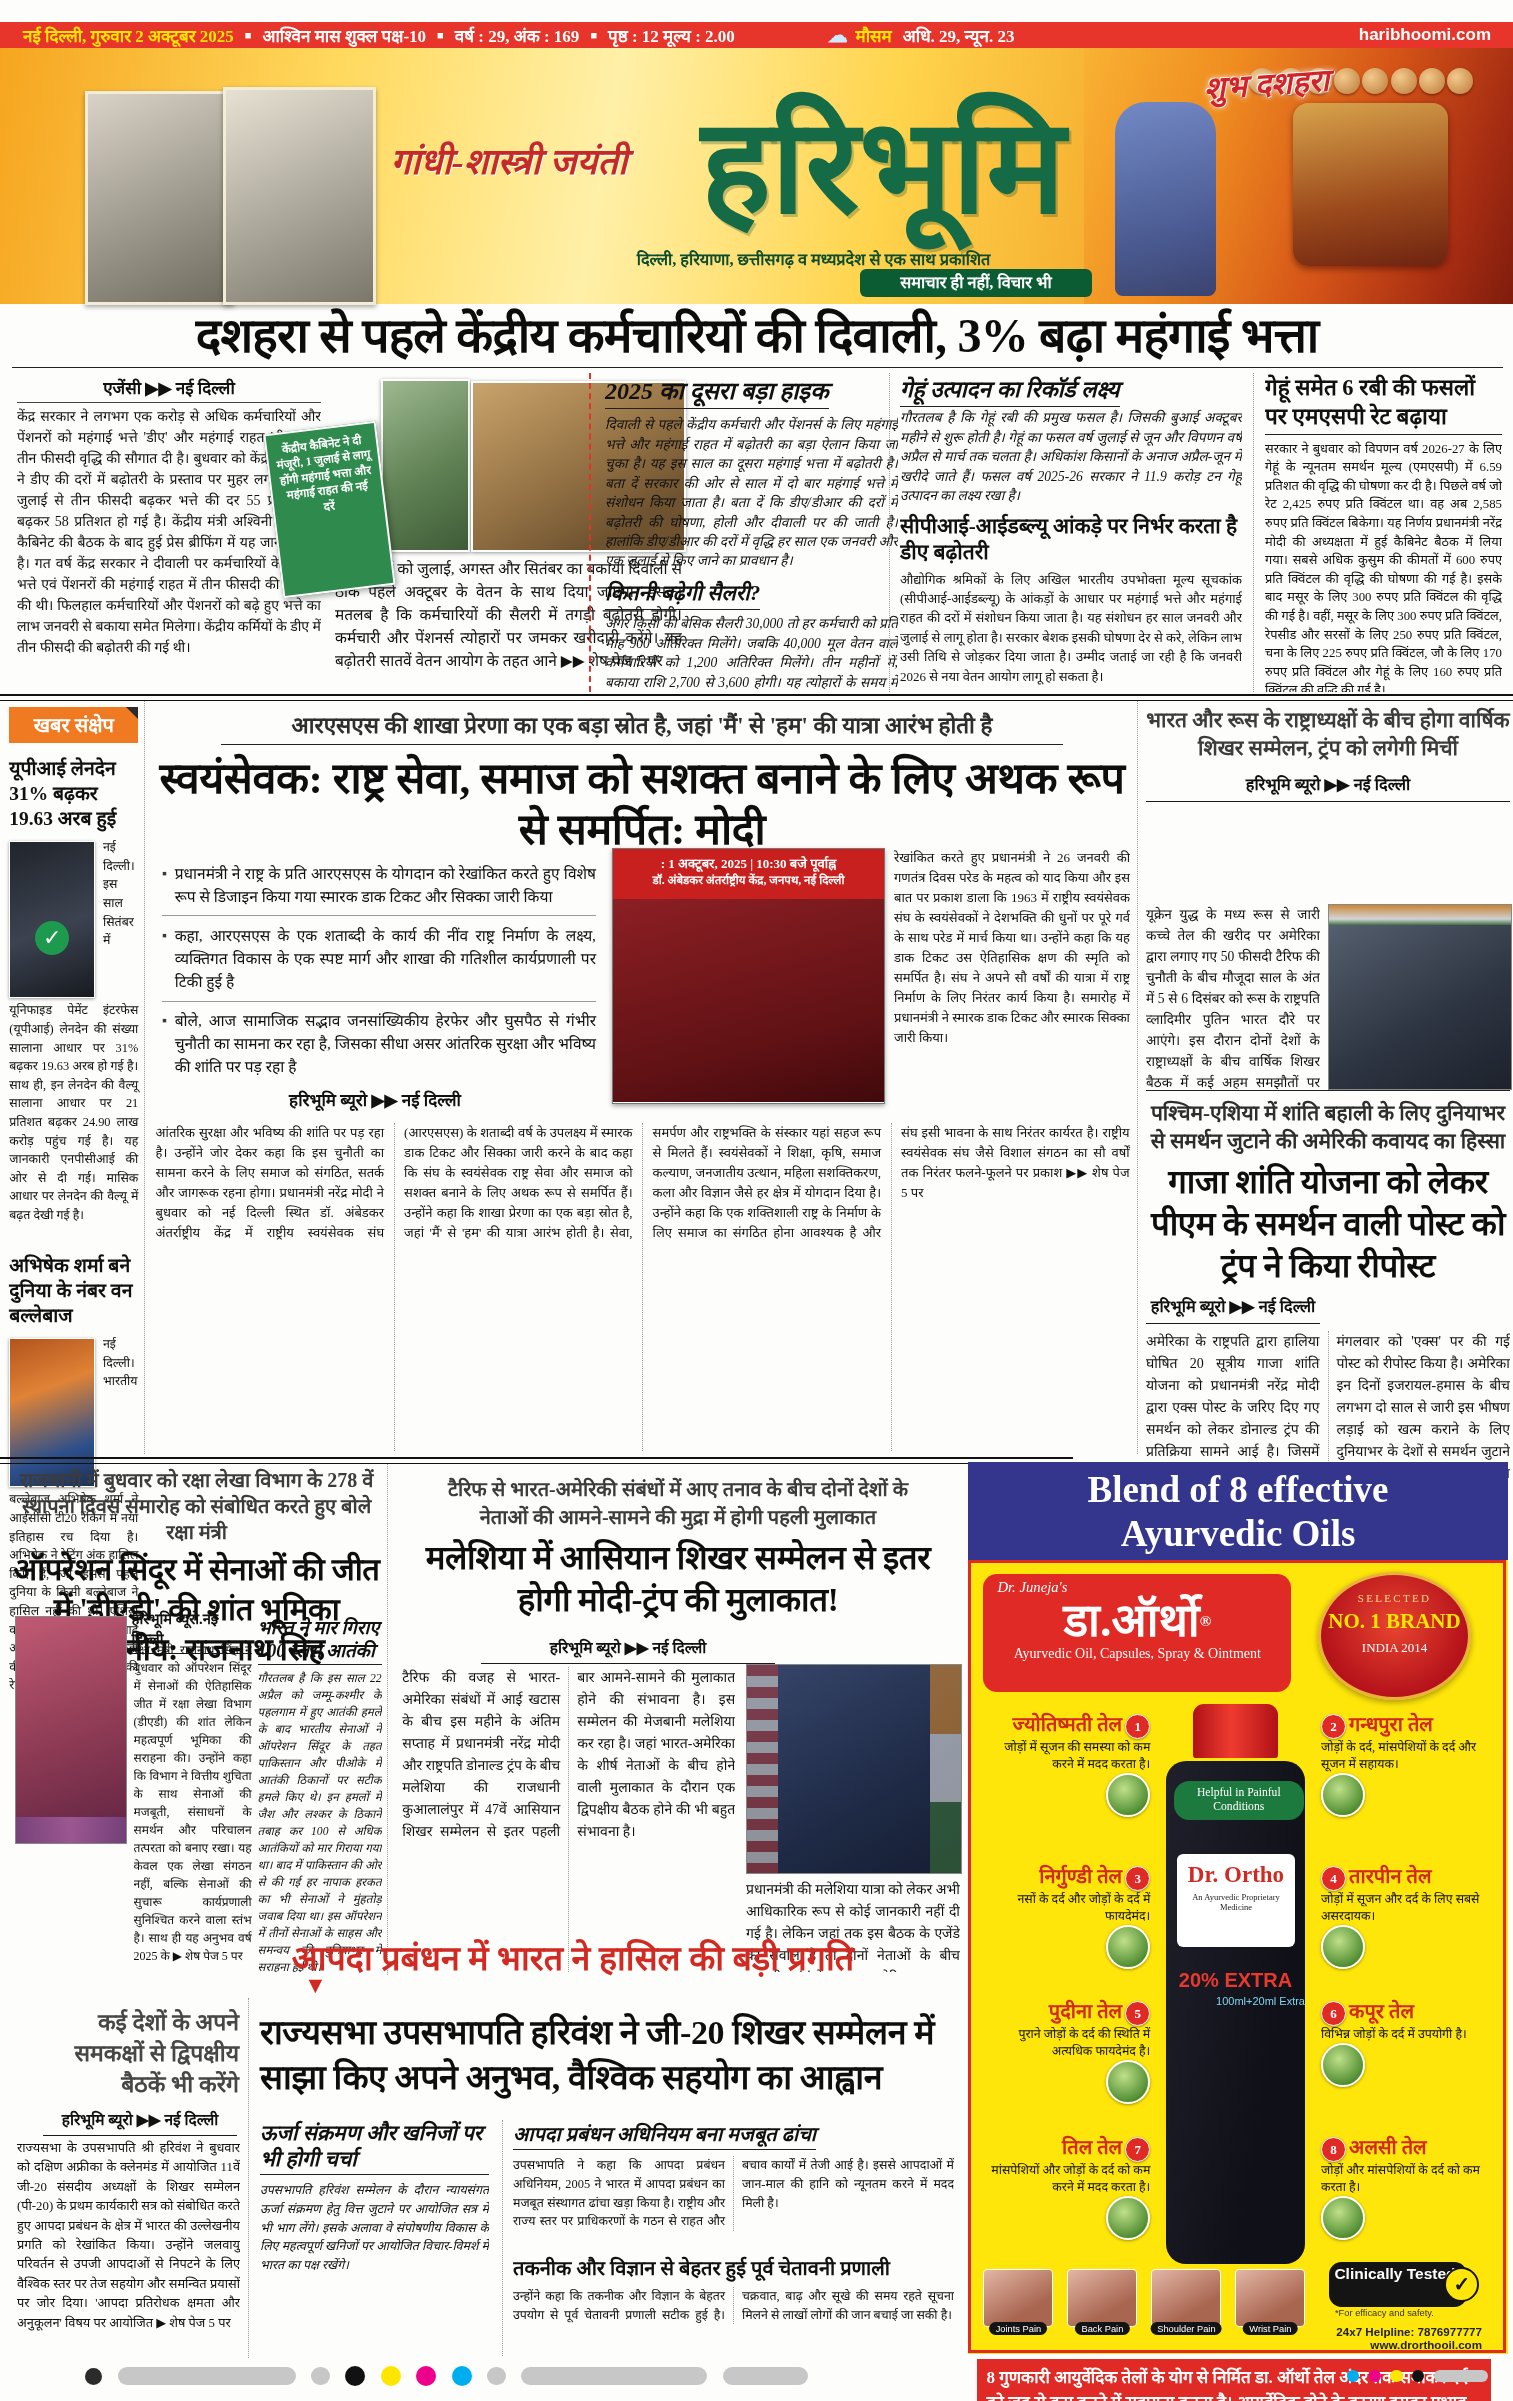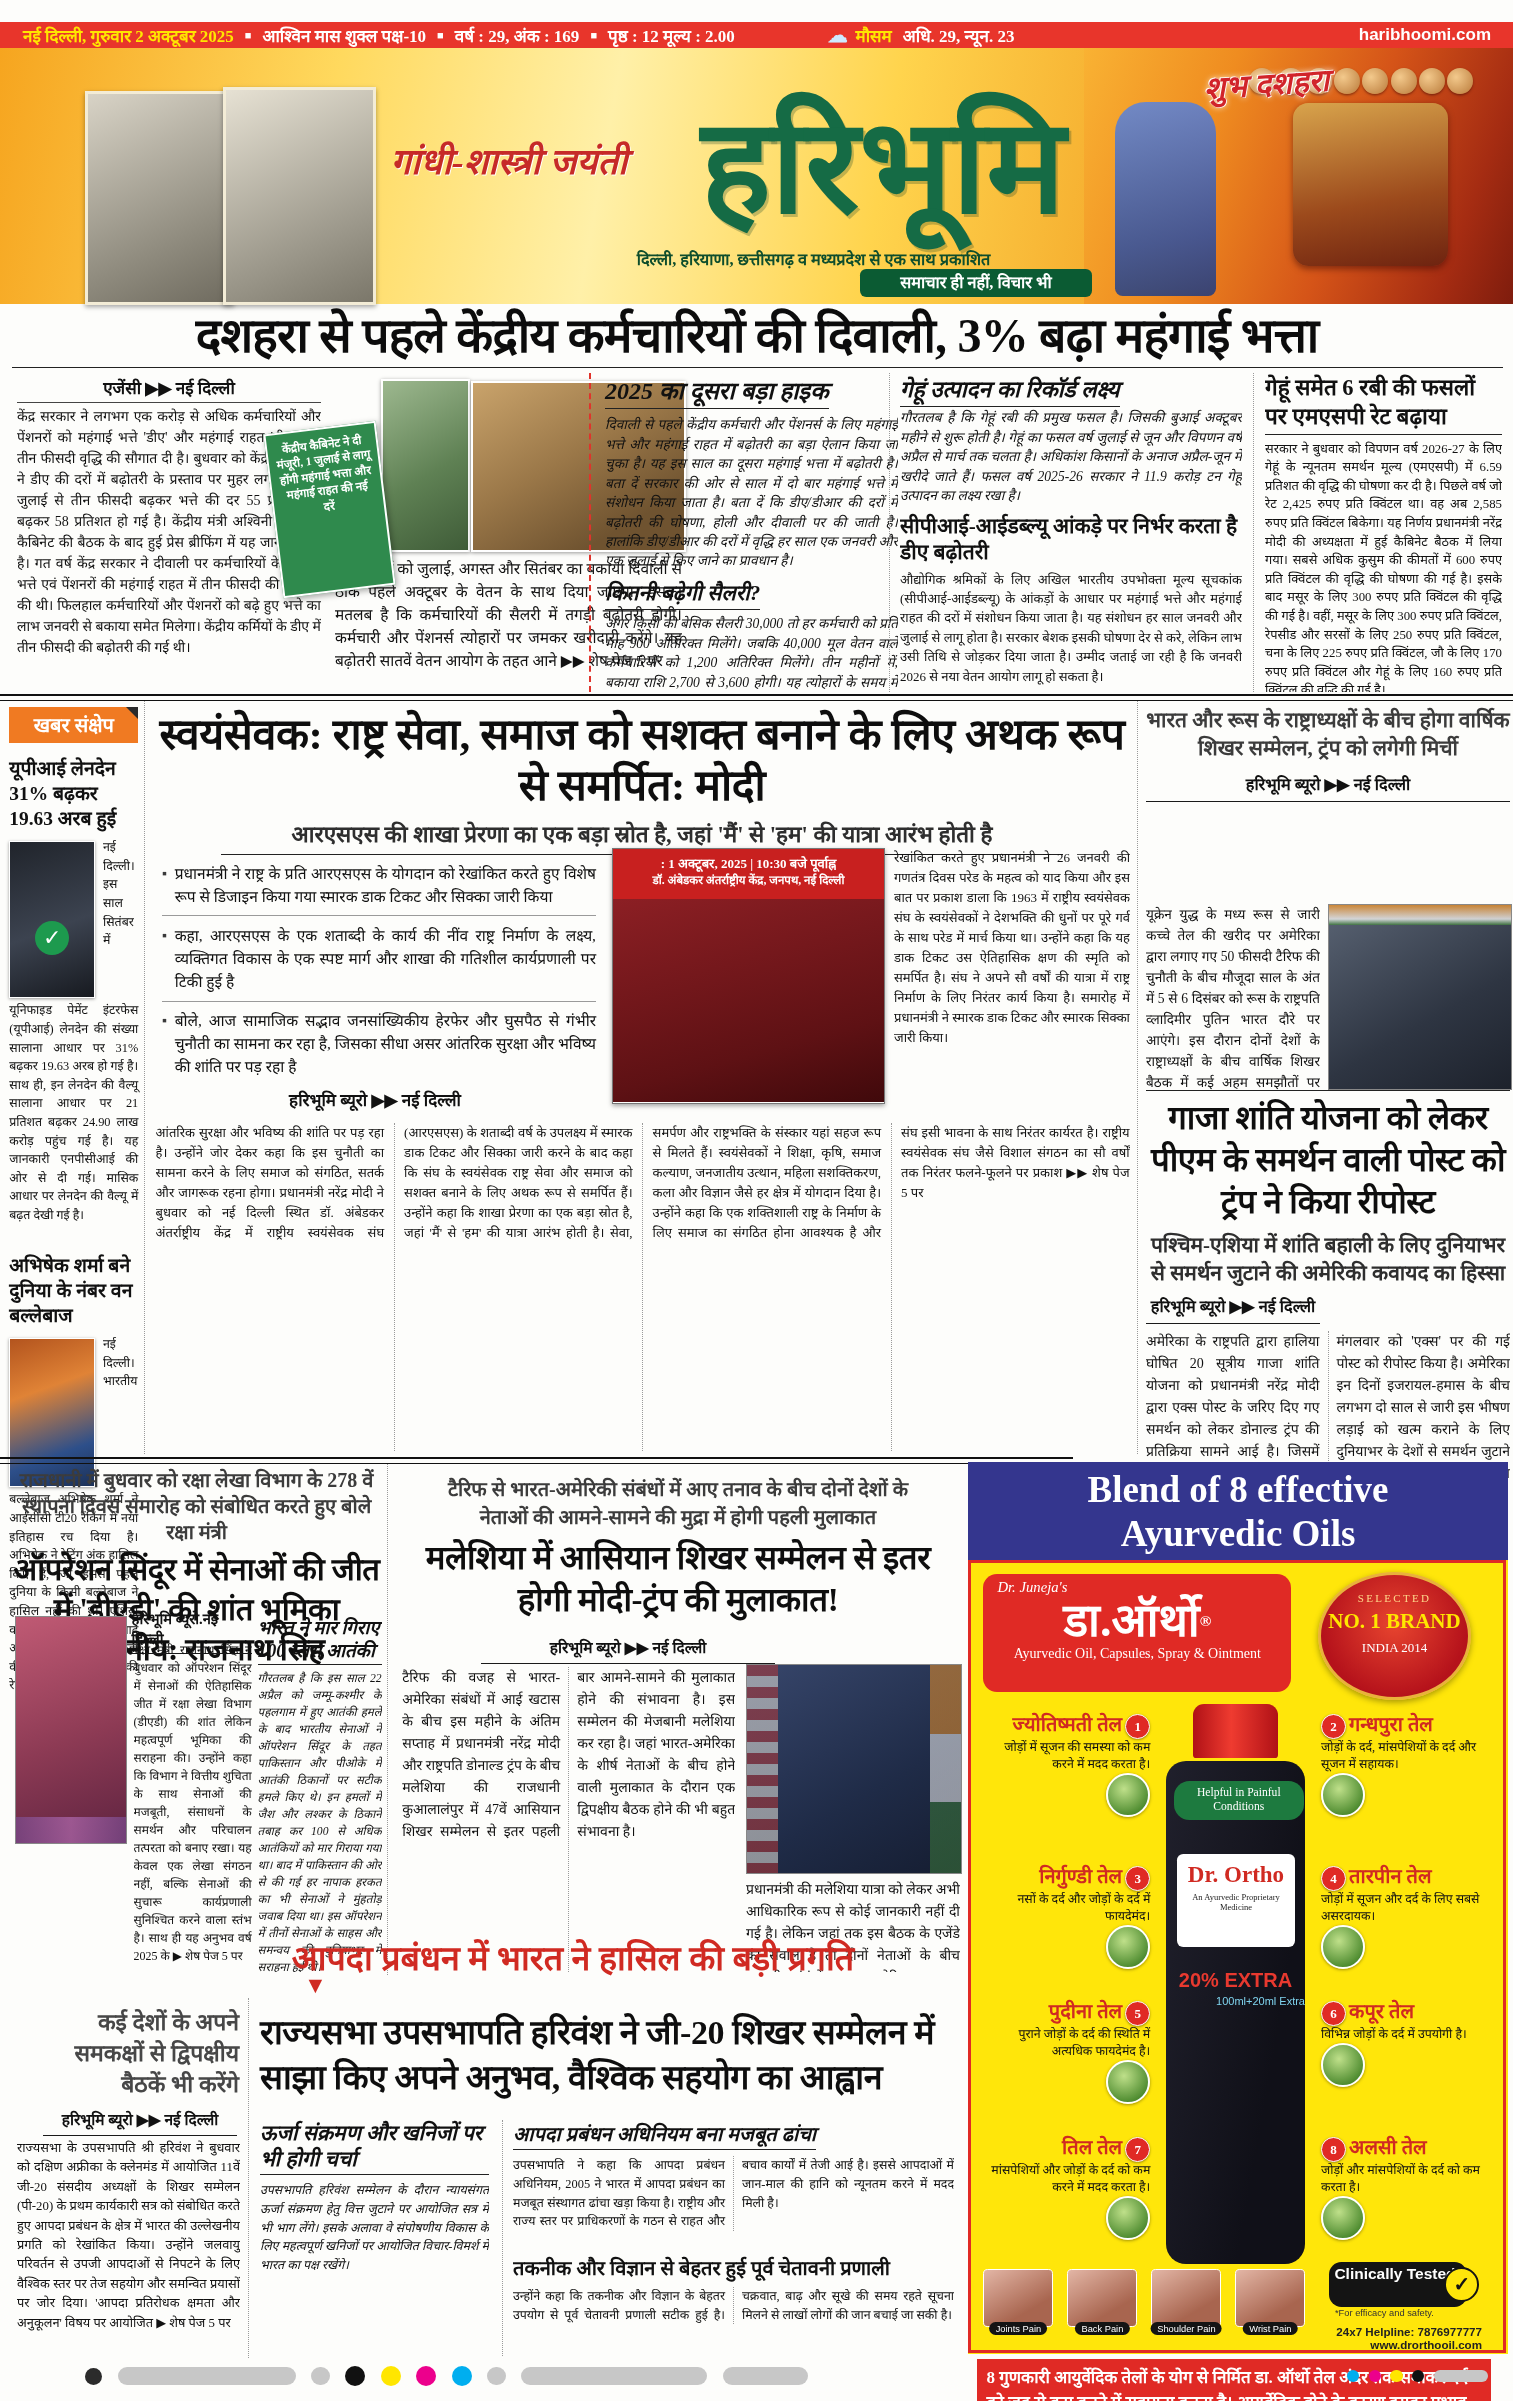--- a/index.html
+++ b/index.html
@@ -194,11 +194,11 @@
   <div class="abs dotdiv" style="left:144px;top:701px;height:753px;"></div>
 
   <div class="abs" style="left:151px;top:701px;width:982px;height:755px;">
+    <div class="ctr kicker" style="margin:7.7px 70px 0 70px;font-size:22.5px;padding-bottom:4.6px;border-bottom:1.5px solid #222;">
+      <span>आरएसएस की शाखा प्रेरणा का एक बड़ा स्रोत है, जहां 'मैं' से 'हम' की यात्रा आरंभ होती है</span>
+    </div>
     <div class="ctr h2" style="margin-top:7.7px;font-size:43px;line-height:51px;">
       <span>स्वयंसेवक: राष्ट्र सेवा, समाज को सशक्त बनाने के लिए अथक रूप से समर्पित: मोदी</span>
-    </div>
-    <div class="ctr kicker" style="margin:7.7px 70px 0 70px;font-size:22.5px;padding-bottom:4.6px;border-bottom:1.5px solid #222;">
-      <span>आरएसएस की शाखा प्रेरणा का एक बड़ा स्रोत है, जहां 'मैं' से 'हम' की यात्रा आरंभ होती है</span>
     </div>
     <div class="abs" style="left:11px;top:153px;width:434px;height:232px;font-size:15.5px;line-height:23px;">
       <div class="bullet" style="border-bottom:0.8px solid #9a9a9a;">

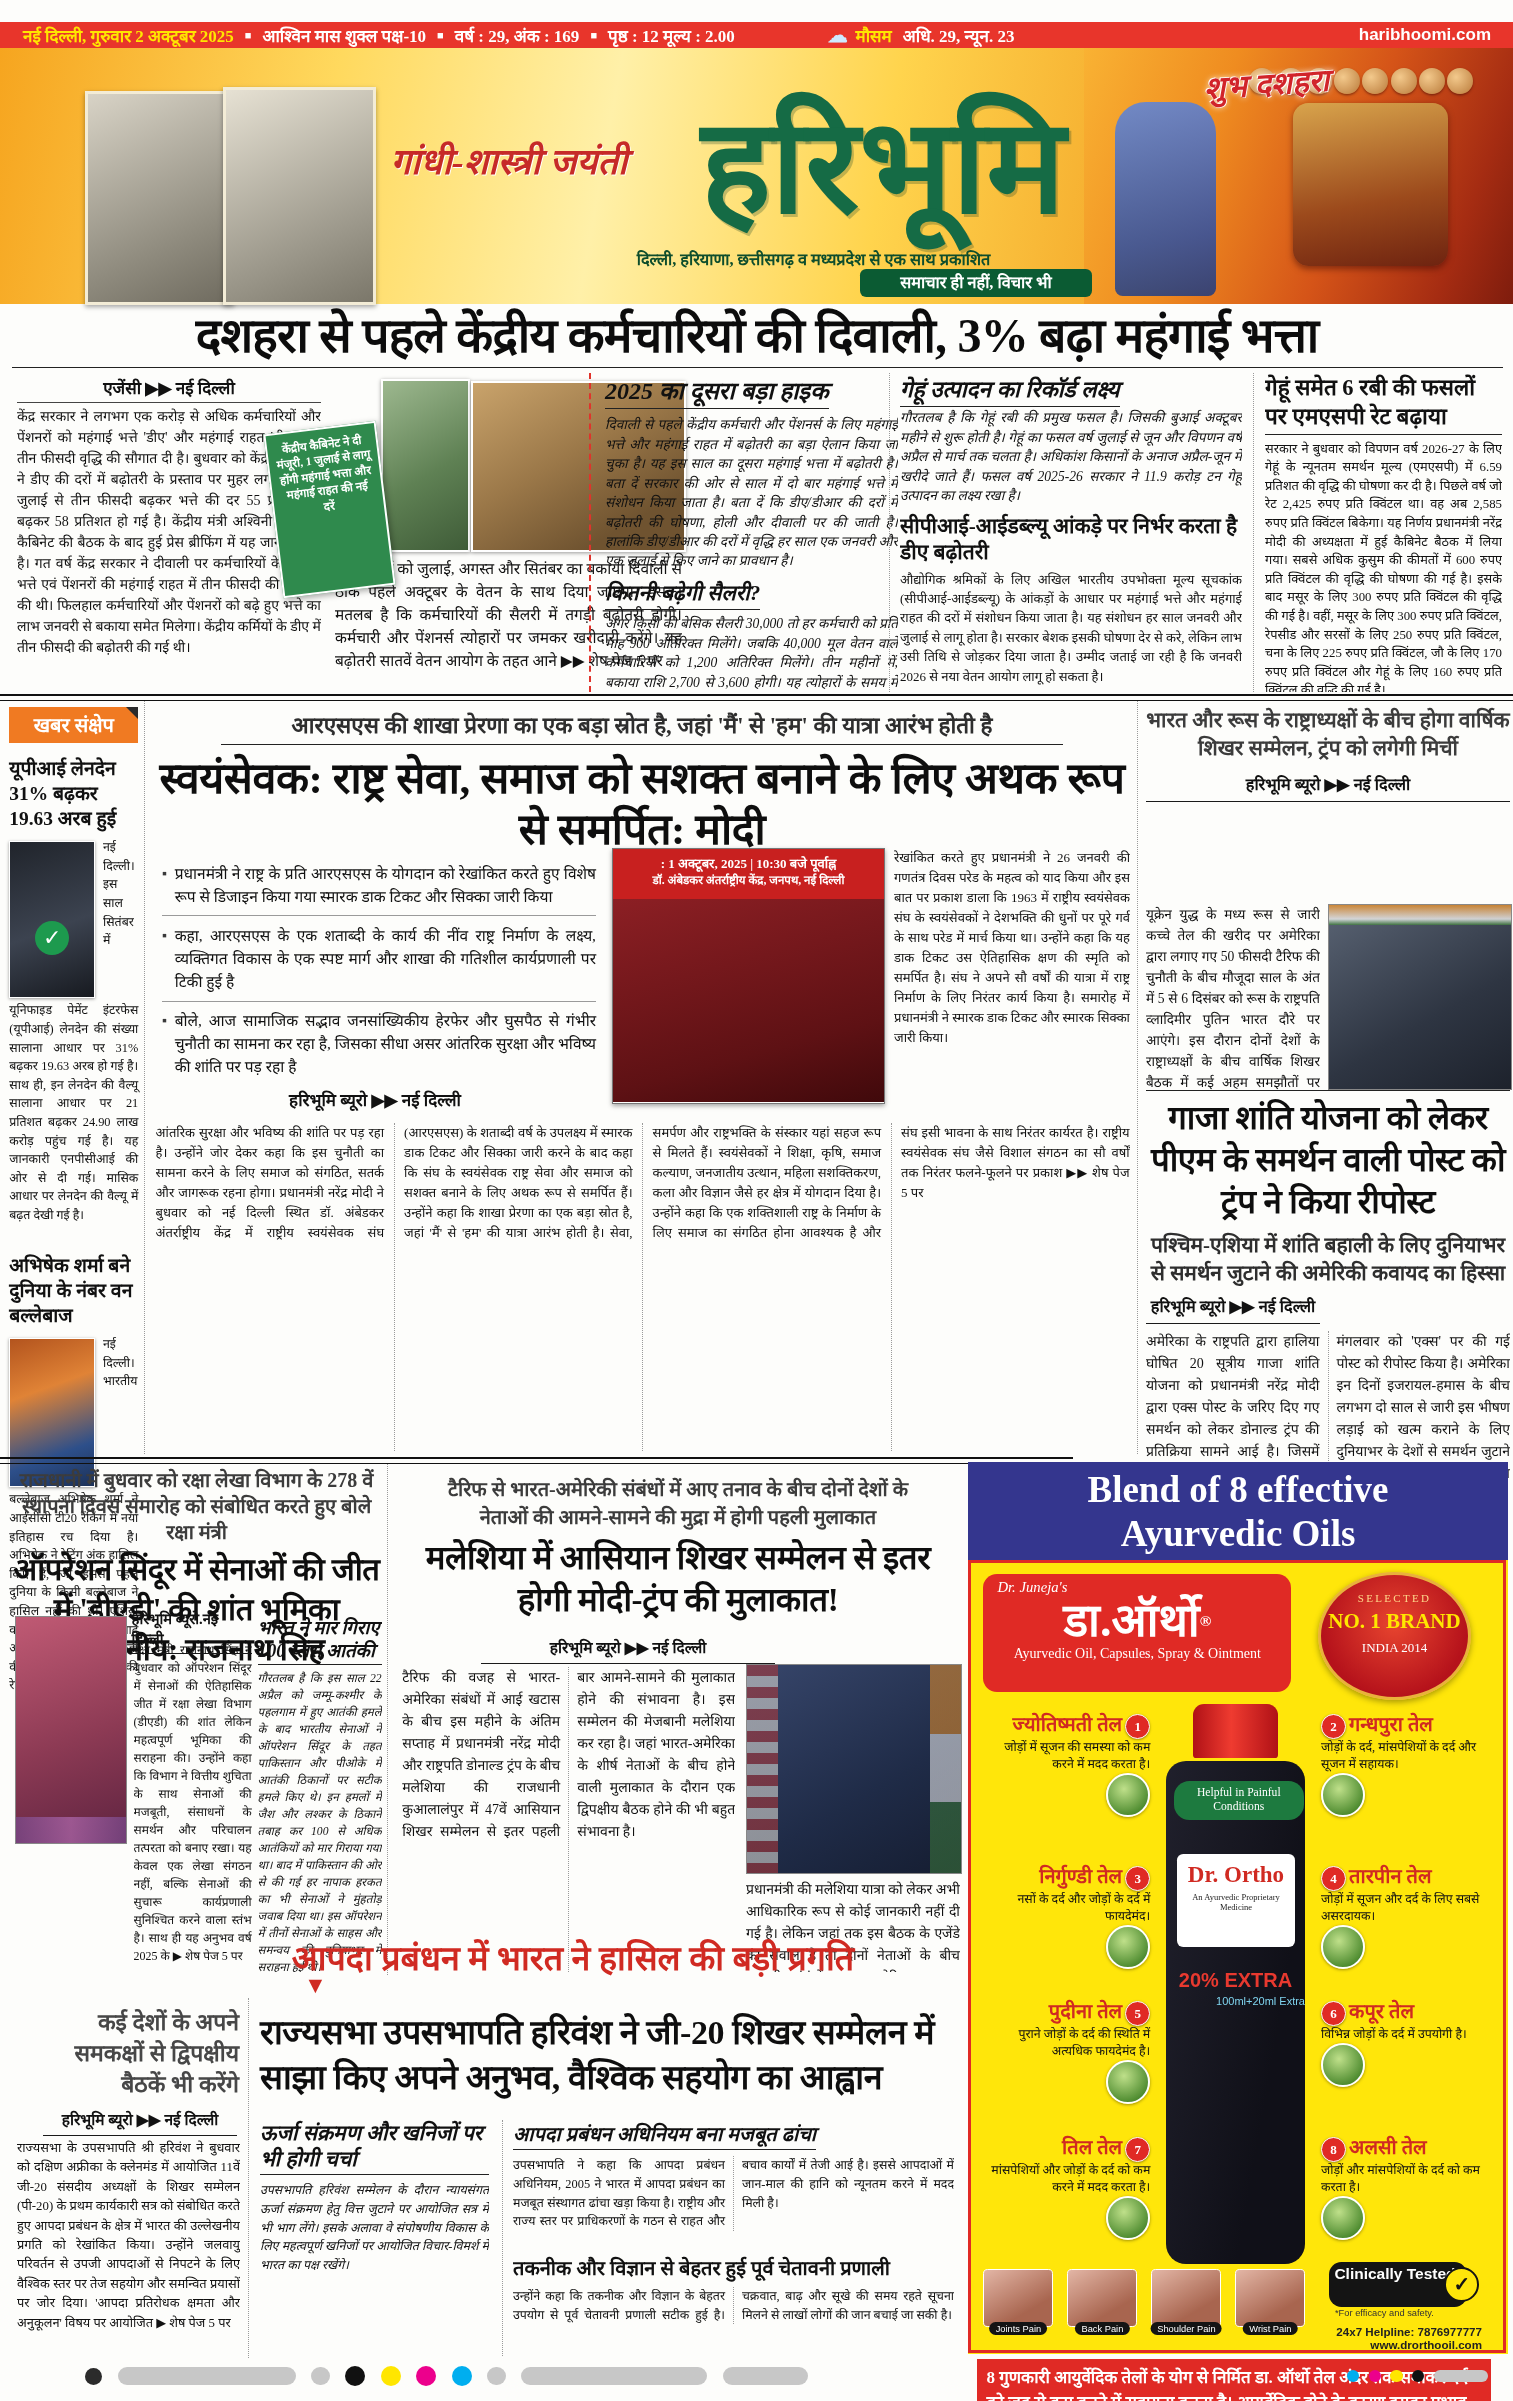--- a/index.html
+++ b/index.html
@@ -249,11 +249,11 @@
   </div>
 
   <div class="abs" style="left:1146px;top:1090px;width:364px;height:364px;border-top:1.5px solid #222;">
+    <div class="ctr kicker" style="font-size:21px;line-height:28px;margin-top:7.7px;">
+      <span>पश्चिम-एशिया में शांति बहाली के लिए दुनियाभर से समर्थन जुटाने की अमेरिकी कवायद का हिस्सा</span>
+    </div>
     <div class="ctr h2" style="font-size:33px;line-height:42px;margin-top:6.2px;">
       <span>गाजा शांति योजना को लेकर पीएम के समर्थन वाली पोस्ट को ट्रंप ने किया रीपोस्ट</span>
-    </div>
-    <div class="ctr kicker" style="font-size:21px;line-height:28px;margin-top:7.7px;">
-      <span>पश्चिम-एशिया में शांति बहाली के लिए दुनियाभर से समर्थन जुटाने की अमेरिकी कवायद का हिस्सा</span>
     </div>
     <div class="ctr byline rule-b" style="font-size:16.3px;margin-top:7.7px;padding-bottom:6.2px;width:174px;">
       <span>हरिभूमि ब्यूरो ▶▶ नई दिल्ली</span>

